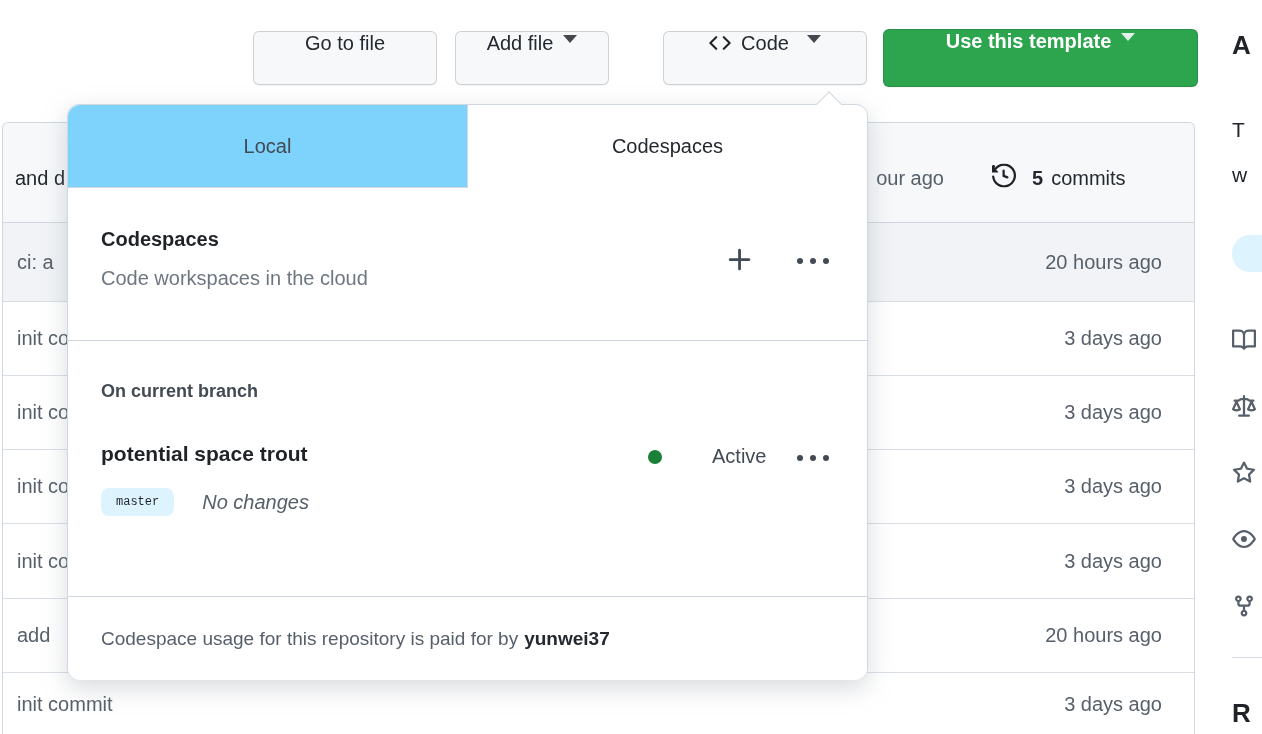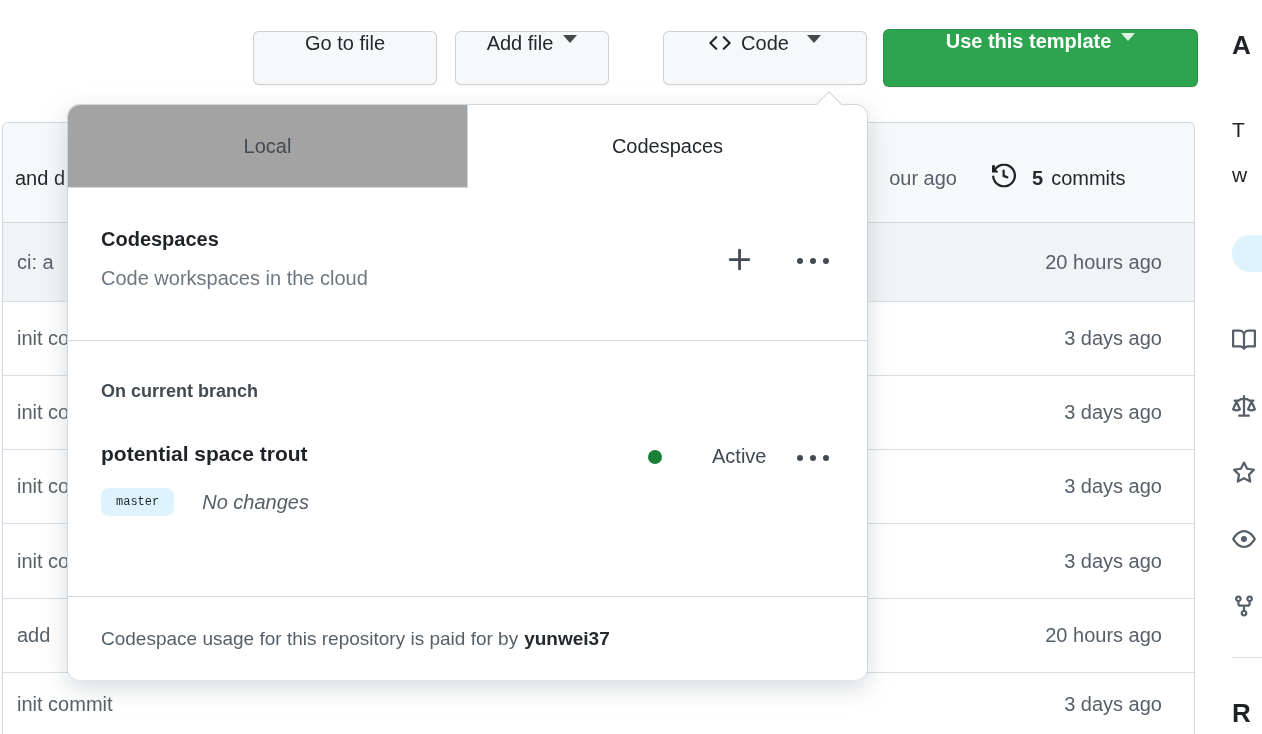--- a/index.html
+++ b/index.html
@@ -89,7 +89,7 @@
     font-size:20px; color:#24292f; cursor:pointer;
   }
   .tab-local {
-    width:400px; background:#a3a3a3;
+    width:400px; background:#7dd3fc;
     border-right:1px solid #d0d7de; border-bottom:1px solid #d0d7de;
     border-top-left-radius:12px; color:#424a53;
   }

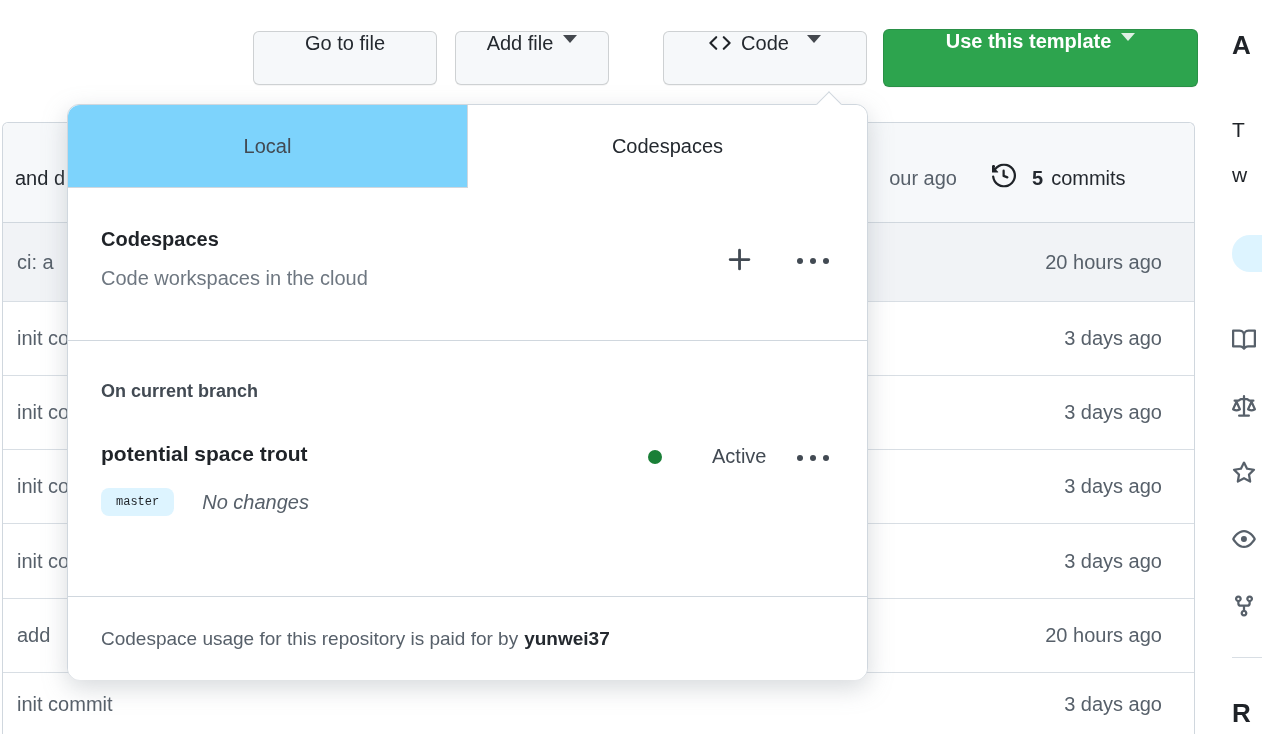--- a/index.html
+++ b/index.html
@@ -44,7 +44,7 @@
     font-size:20px;
   }
   .commit-bar .bar-msg { position:absolute; left:-2px; top:56%; transform:translateY(-50%); color:#24292f; white-space:nowrap;padding-left:14px; }
-  .commit-bar .bar-time { position:absolute; right:237px; top:56%; transform:translateY(-50%); color:#57606a; white-space:nowrap; }
+  .commit-bar .bar-time { position:absolute; right:250px; top:56%; transform:translateY(-50%); color:#57606a; white-space:nowrap; }
   .commit-bar .bar-history { position:absolute; left:989px; top:56%; transform:translateY(-50%); }
   .commit-bar .bar-commits { position:absolute; left:1029px; top:56%; transform:translateY(-50%); display:flex; gap:8px; align-items:baseline; color:#24292f; cursor:pointer; }
   .commit-bar .bar-commits b { font-weight:700; }

